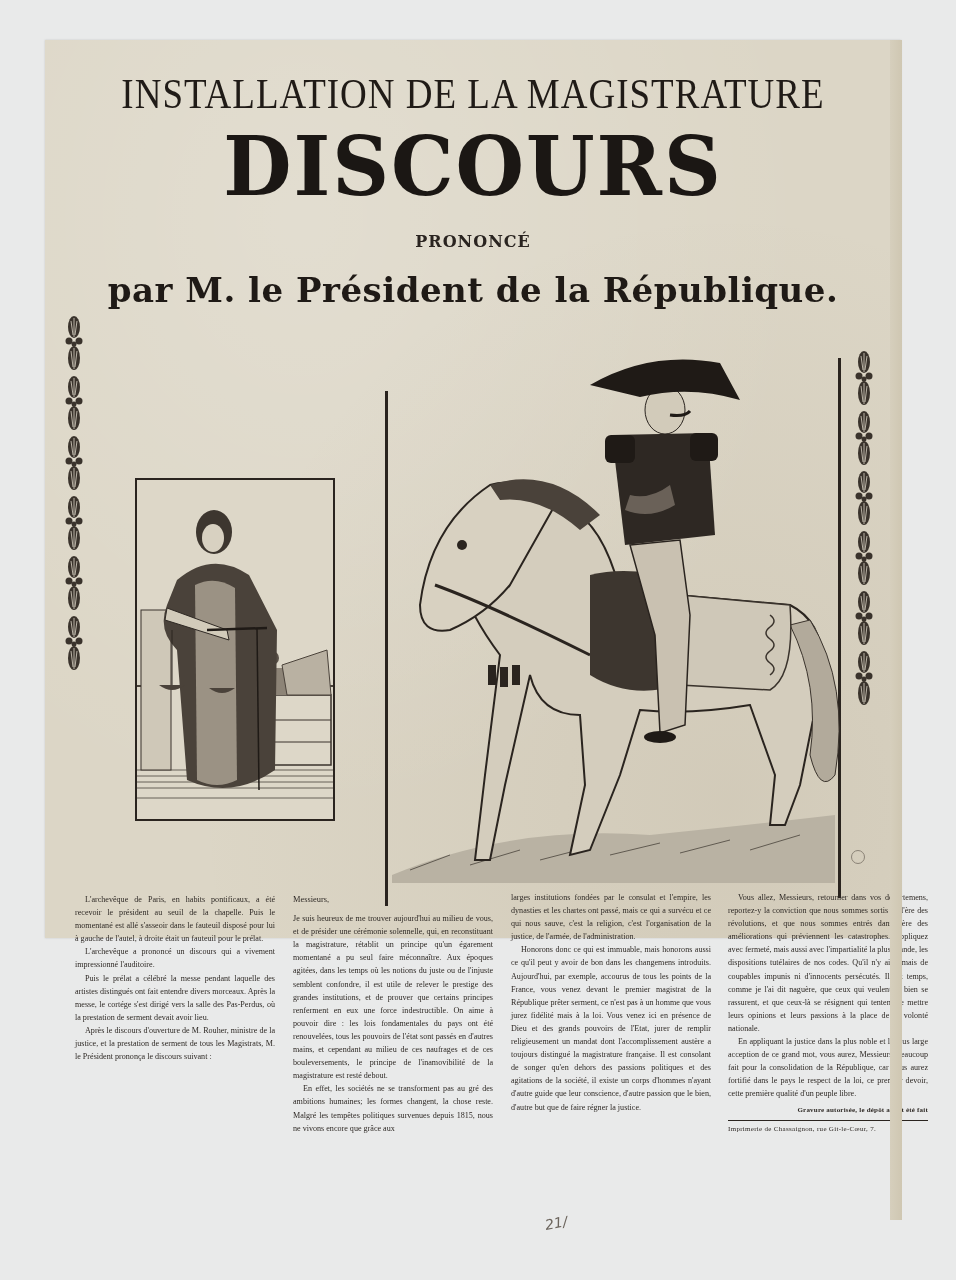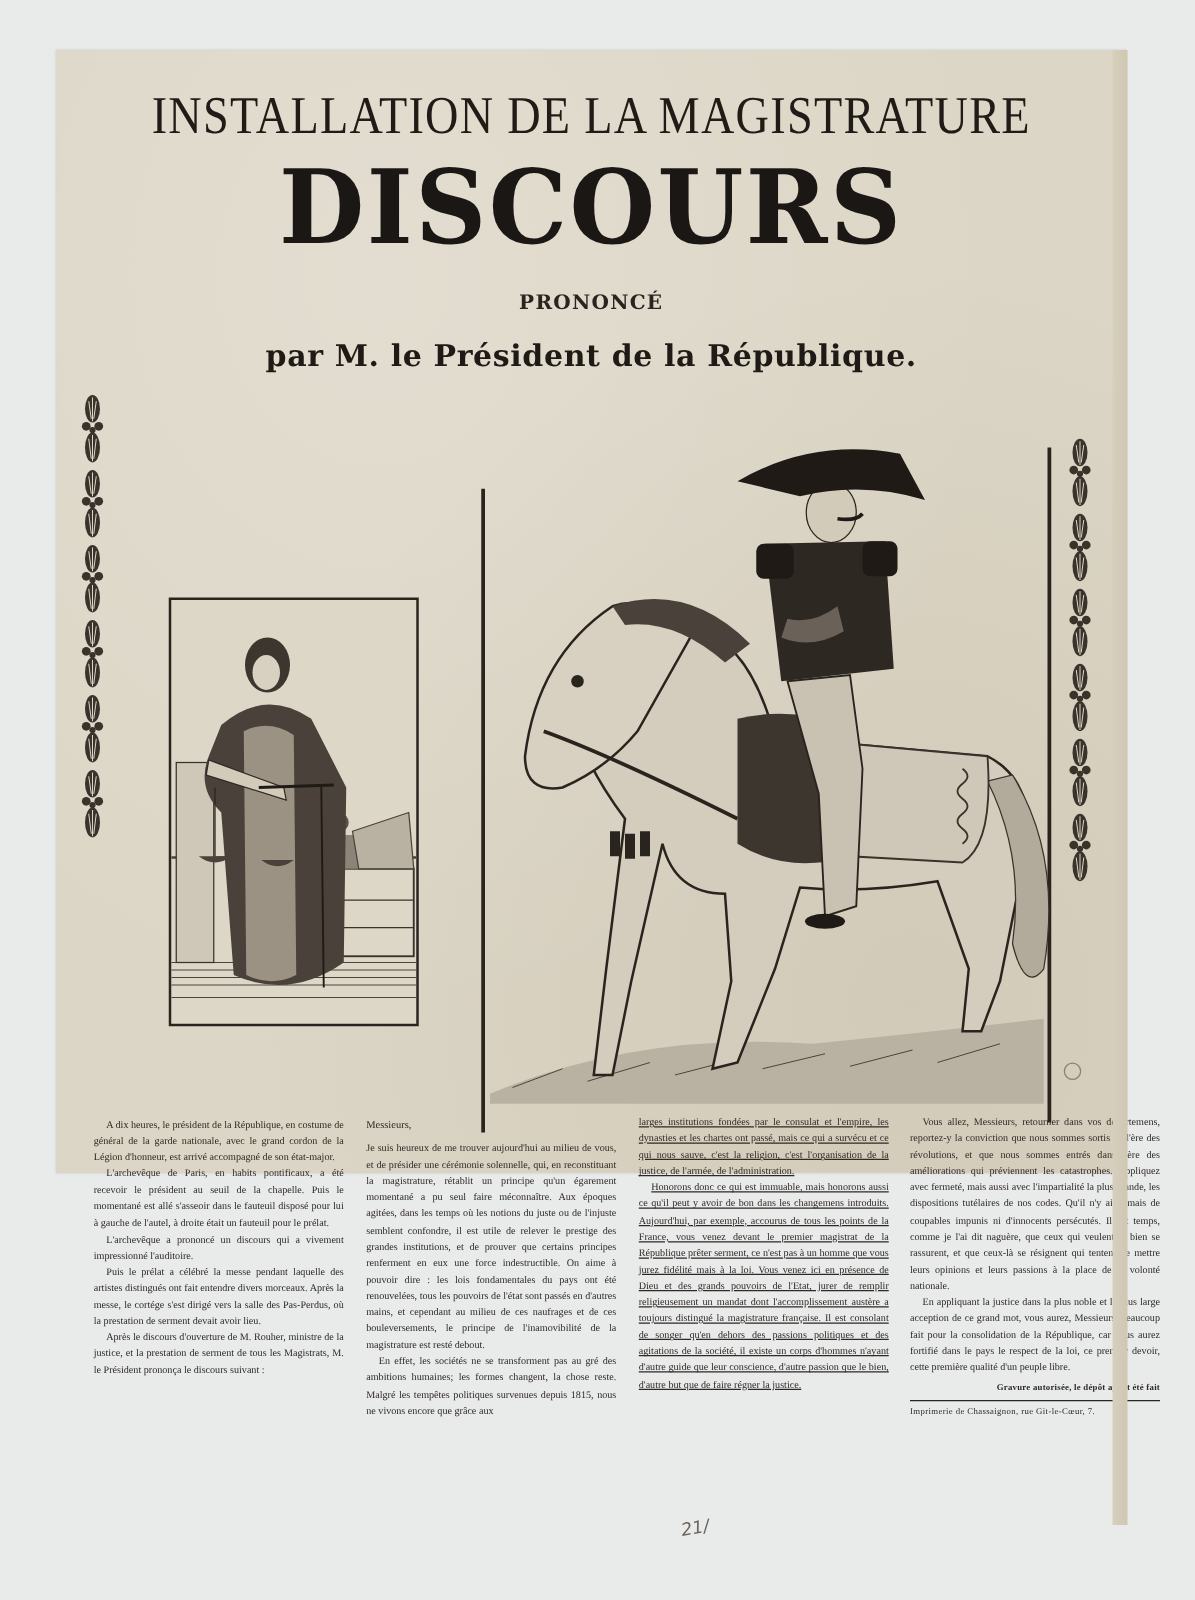--- a/index.html
+++ b/index.html
@@ -37,7 +37,7 @@
     color:#2a2420; font-family:"DejaVu Serif",serif;
   }
   .title-4 {
-    top:230px; font-size:24px; font-weight:bold; color:#1f1a16;
+    top:230px; font-size:34px; font-weight:bold; color:#1f1a16;
     font-family:"DejaVu Serif",serif; letter-spacing:0.5px;
   }
 

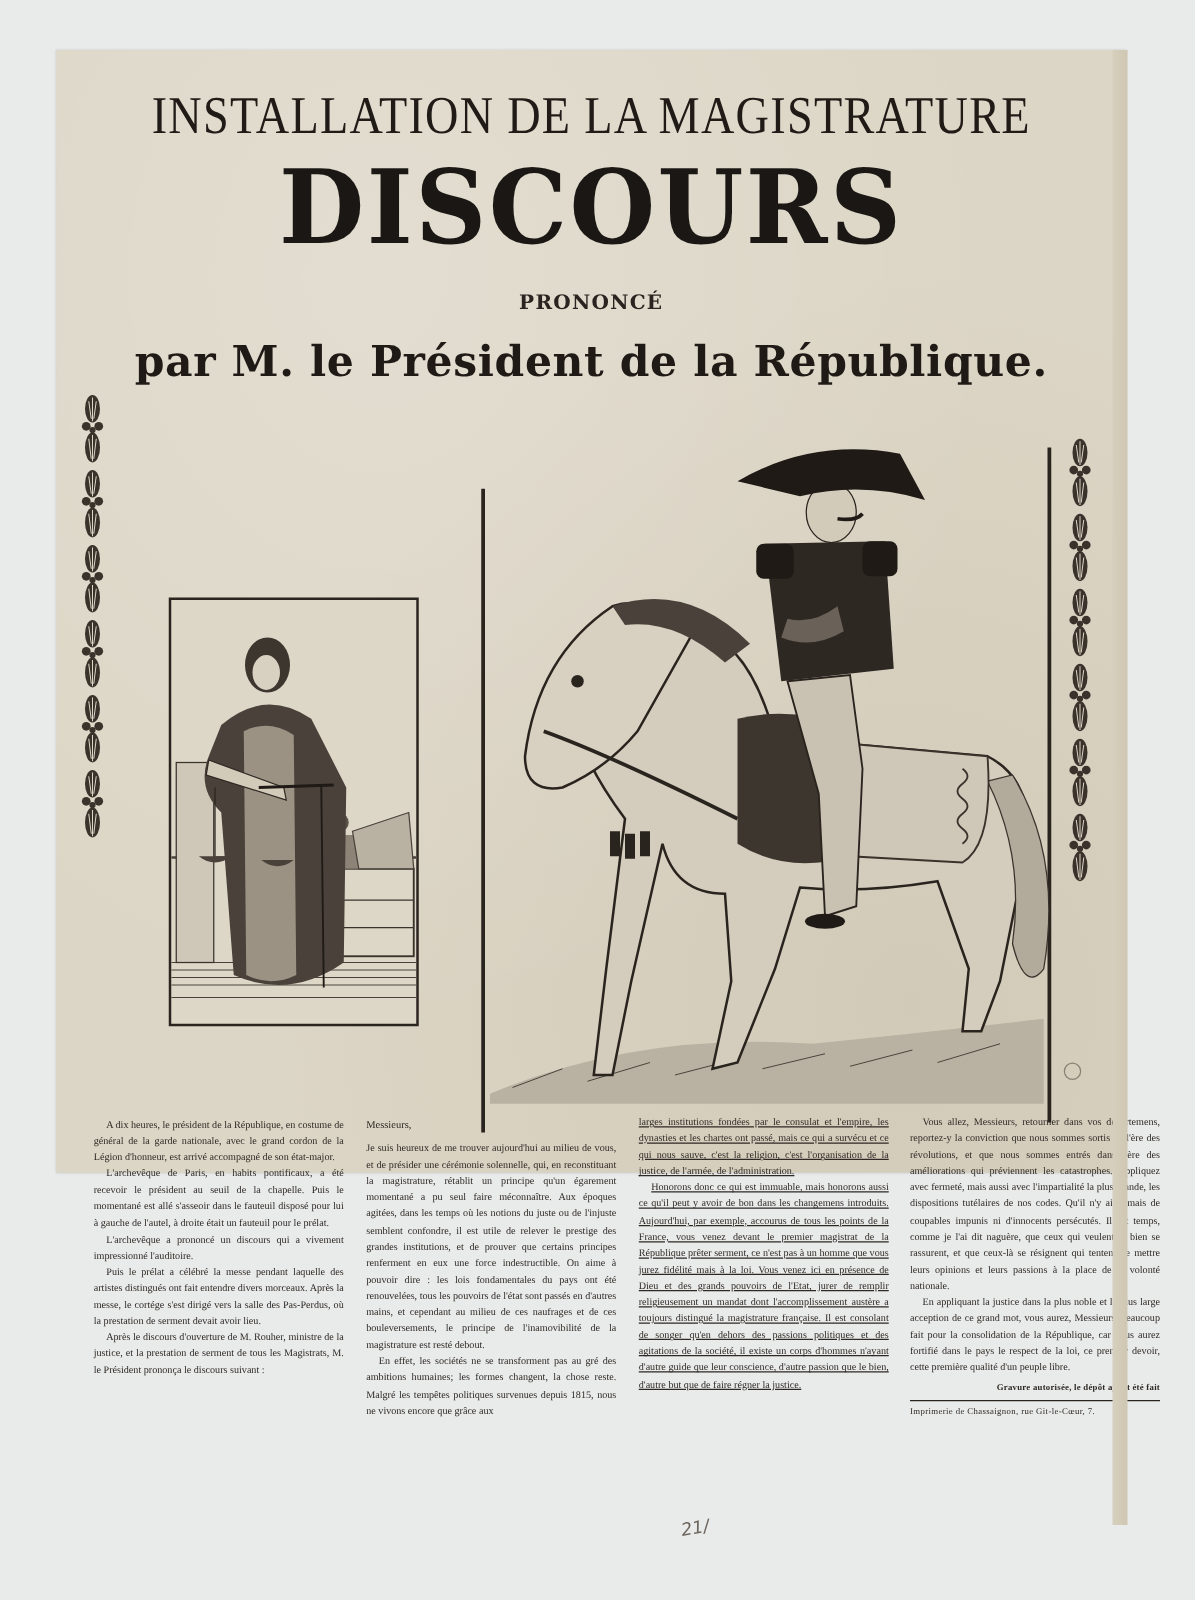--- a/index.html
+++ b/index.html
@@ -397,7 +397,6 @@
 
   <div class="columns">
     <div class="col col1">
-      <p>A dix heures, le président de la République, en costume de général de la garde nationale, avec le grand cordon de la Légion d'honneur, est arrivé accompagné de son état-major.</p>
       <p>L'archevêque de Paris, en habits pontificaux, a été recevoir le président au seuil de la chapelle. Puis le momentané est allé s'asseoir dans le fauteuil disposé pour lui à gauche de l'autel, à droite était un fauteuil pour le prélat.</p>
       <p>L'archevêque a prononcé un discours qui a vivement impressionné l'auditoire.</p>
       <p>Puis le prélat a célébré la messe pendant laquelle des artistes distingués ont fait entendre divers morceaux. Après la messe, le cortége s'est dirigé vers la salle des Pas-Perdus, où la prestation de serment devait avoir lieu.</p>

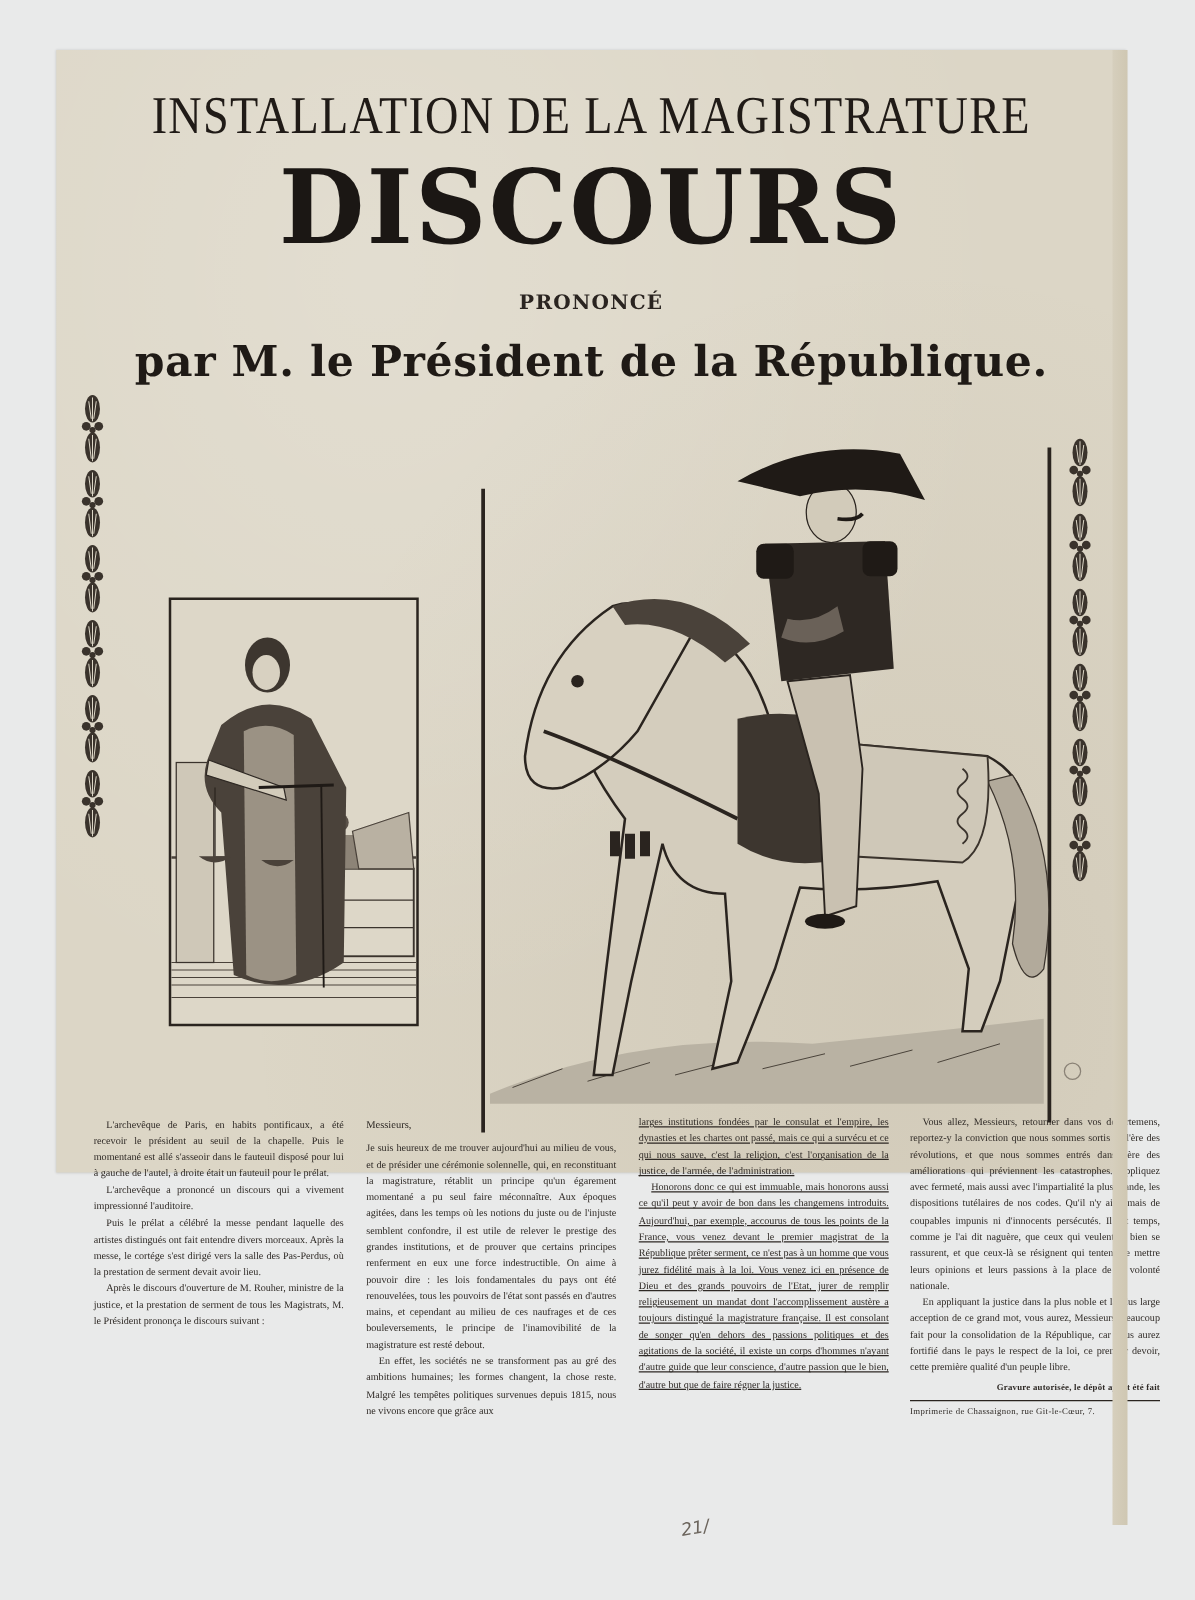--- a/index.html
+++ b/index.html
@@ -71,7 +71,7 @@
   .col p.no-indent { text-indent:0; }
   .col1 { left:0; top:0; }
   .col2 { left:218px; top:0; }
-  .col3 { left:436px; top:-2px;text-decoration:underline; }
+  .col3 { left:436px; top:-2px; }
   .col4 { left:653px; top:-2px; }
   .salutation { text-align:left; text-indent:0 !important; margin-bottom:6px !important; font-size:8.4px; }
   .credit {

